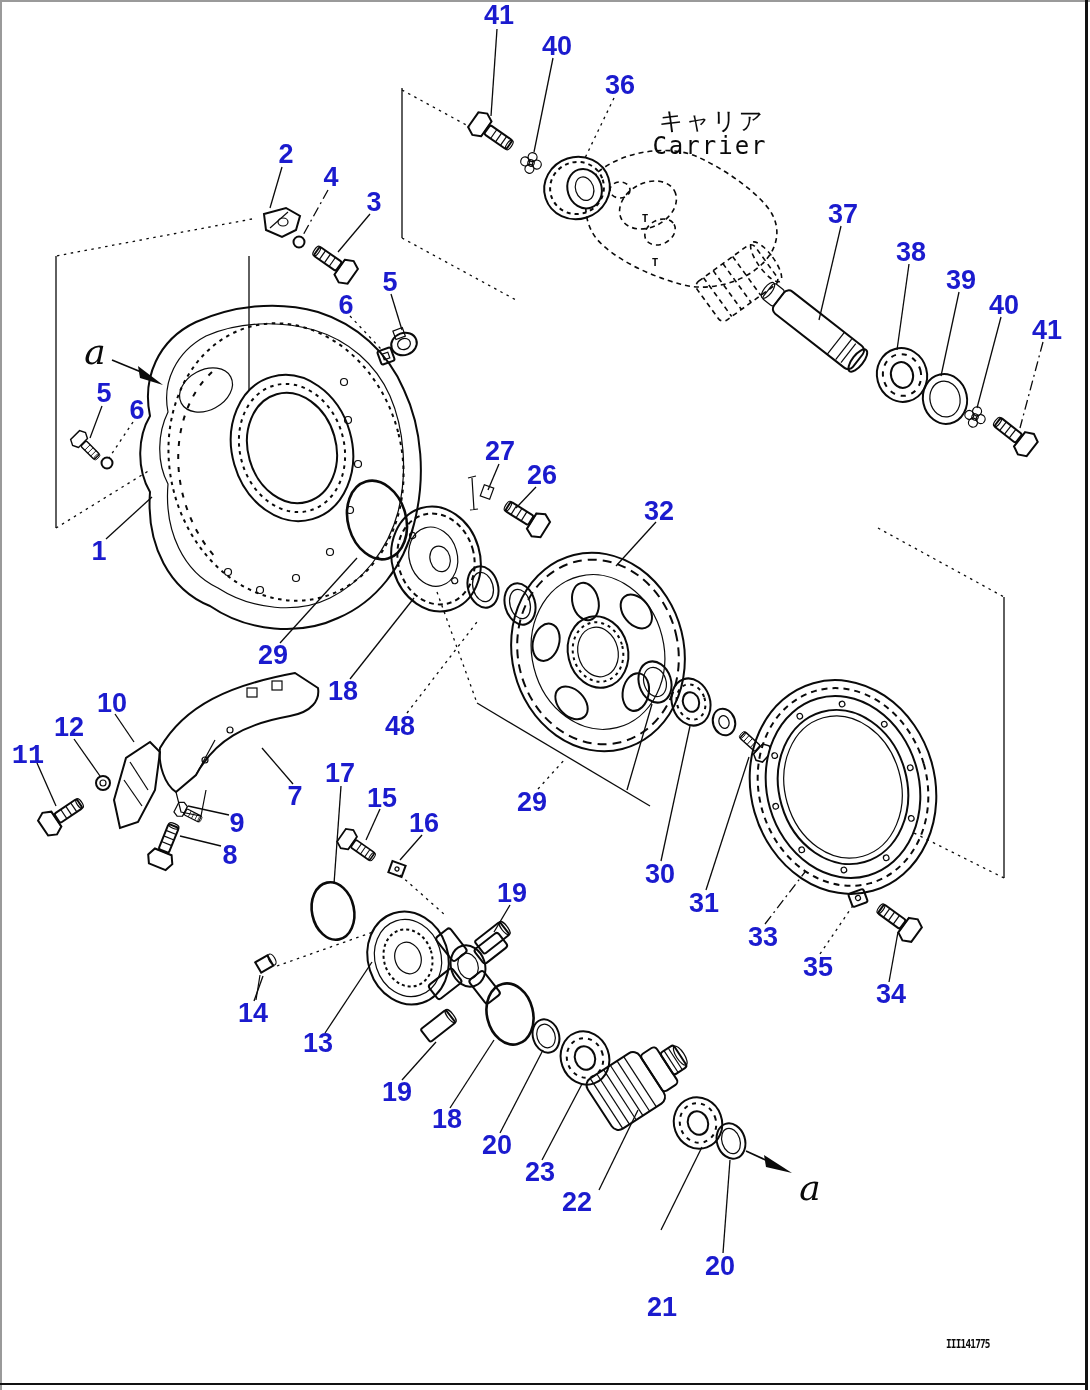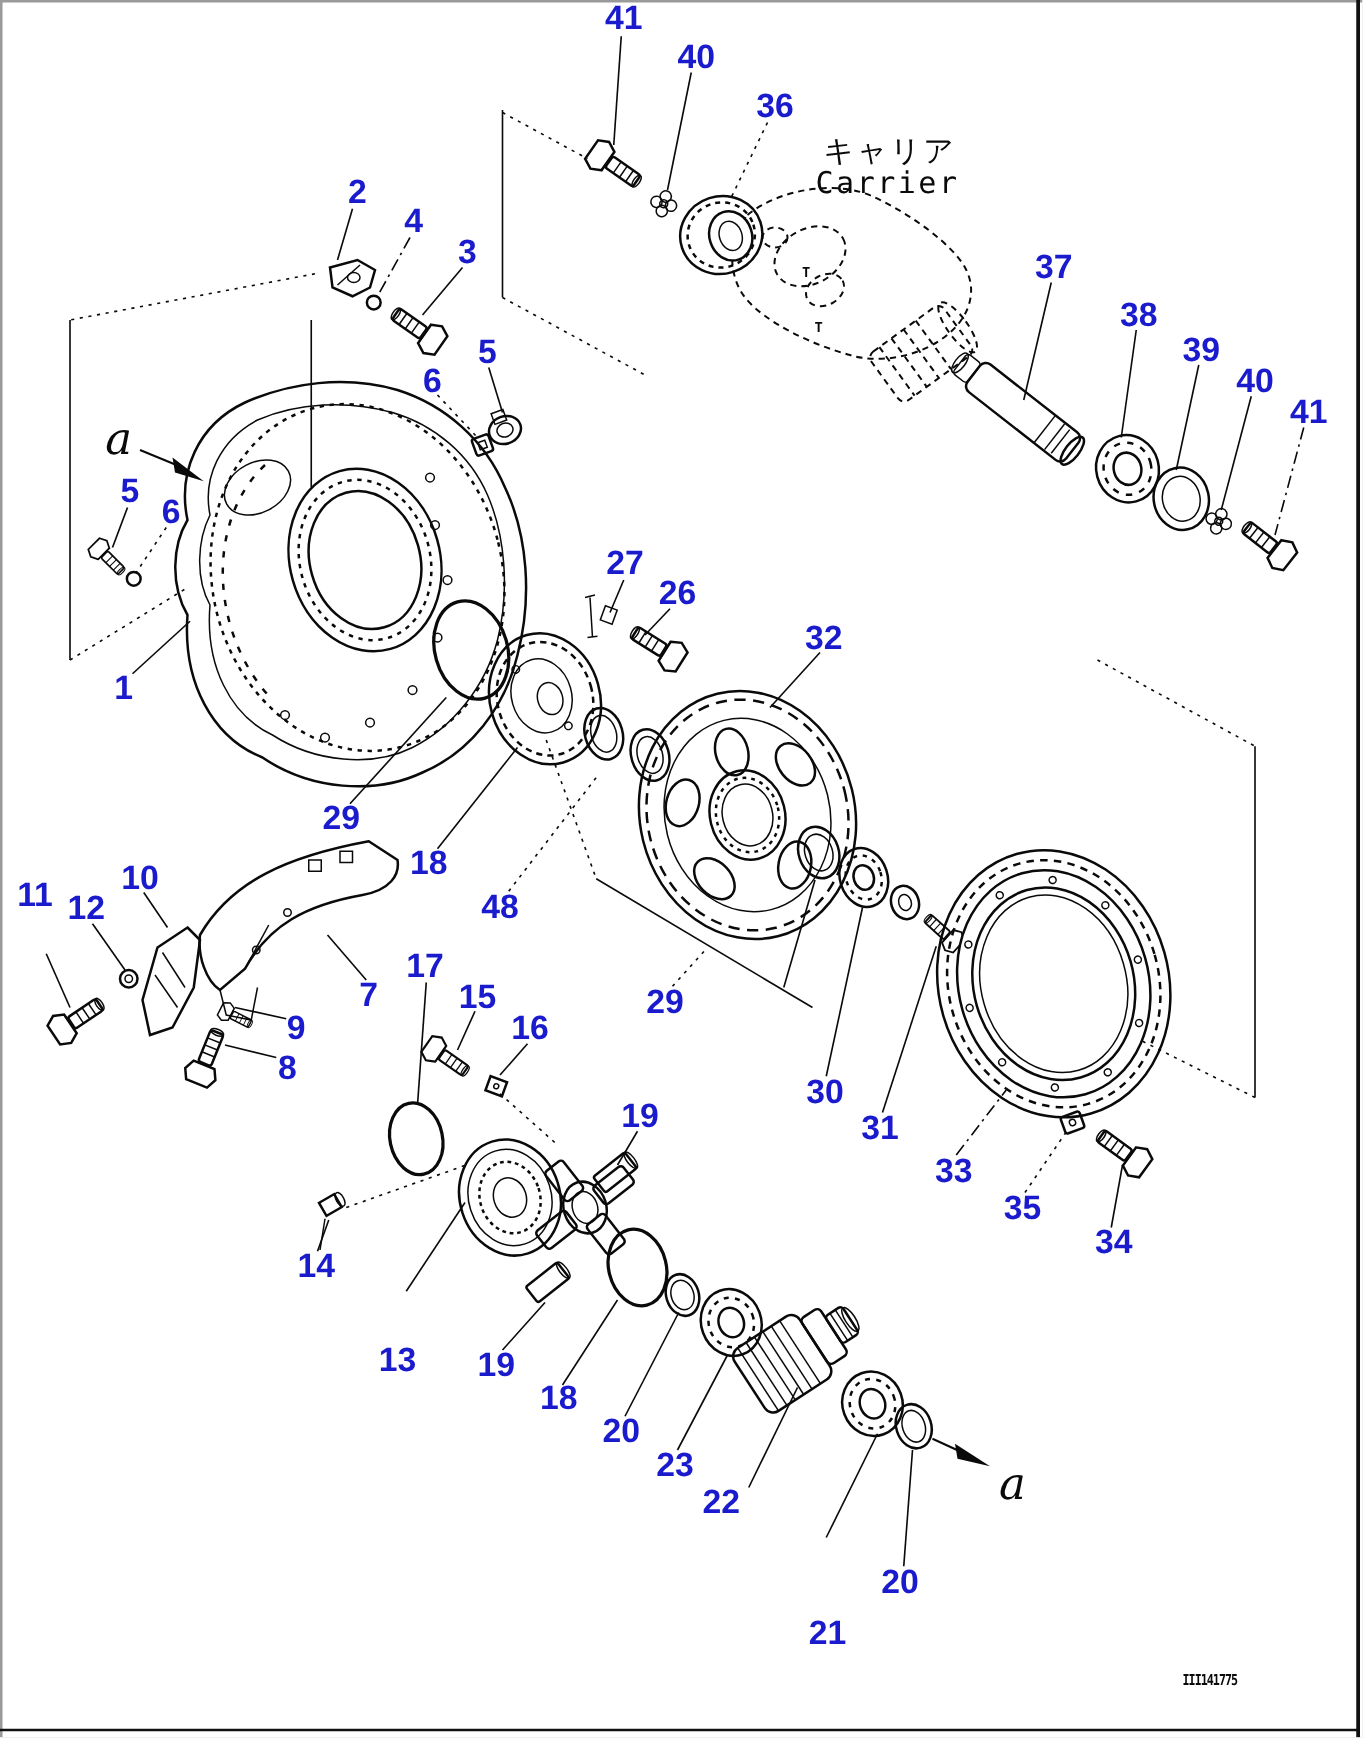--- a/index.html
+++ b/index.html
@@ -423,7 +423,7 @@
       <div class="plabel" style="left: 400px; top: 726px;">48</div>
       <div class="plabel" style="left: 112px; top: 703px;">10</div>
       <div class="plabel" style="left: 69px; top: 727px;">12</div>
-      <div class="plabel" style="left: 28px; top: 716px;">11</div>
+      <div class="plabel" style="left: 28px; top: 756px; font-family: Liberation Mono, monospace;">11</div>
       <div class="plabel" style="left: 295px; top: 796px;">7</div>
       <div class="plabel" style="left: 237px; top: 823px;">9</div>
       <div class="plabel" style="left: 230px; top: 855px;">8</div>

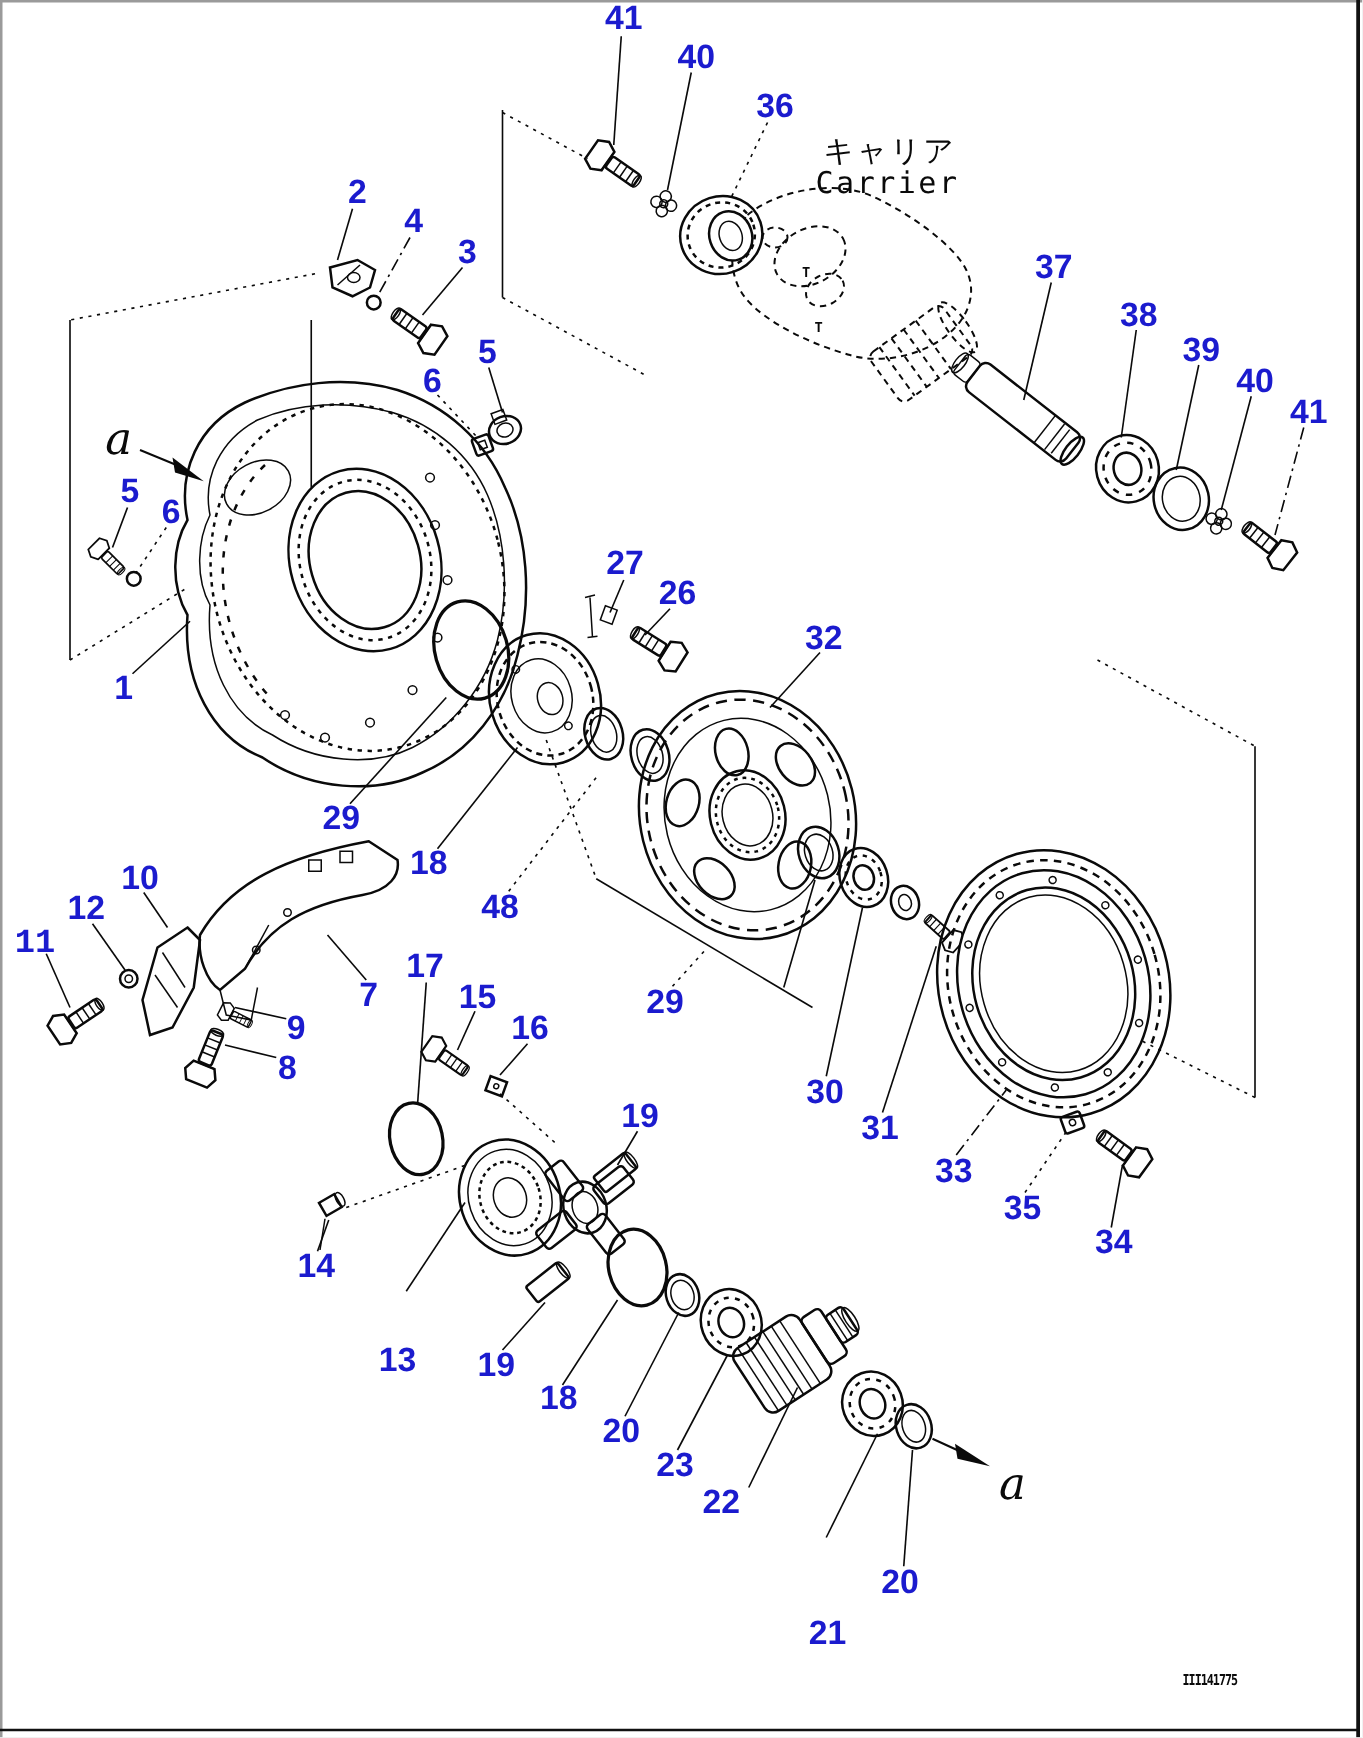--- a/index.html
+++ b/index.html
@@ -438,7 +438,7 @@
       <div class="plabel" style="left: 818px; top: 967px;">35</div>
       <div class="plabel" style="left: 891px; top: 994px;">34</div>
       <div class="plabel" style="left: 253px; top: 1013px;">14</div>
-      <div class="plabel" style="left: 318px; top: 1043px; margin-top: 45px;">13</div>
+      <div class="plabel" style="left: 318px; top: 1043px;">13</div>
       <div class="plabel" style="left: 397px; top: 1092px;">19</div>
       <div class="plabel" style="left: 447px; top: 1119px;">18</div>
       <div class="plabel" style="left: 497px; top: 1145px;">20</div>

